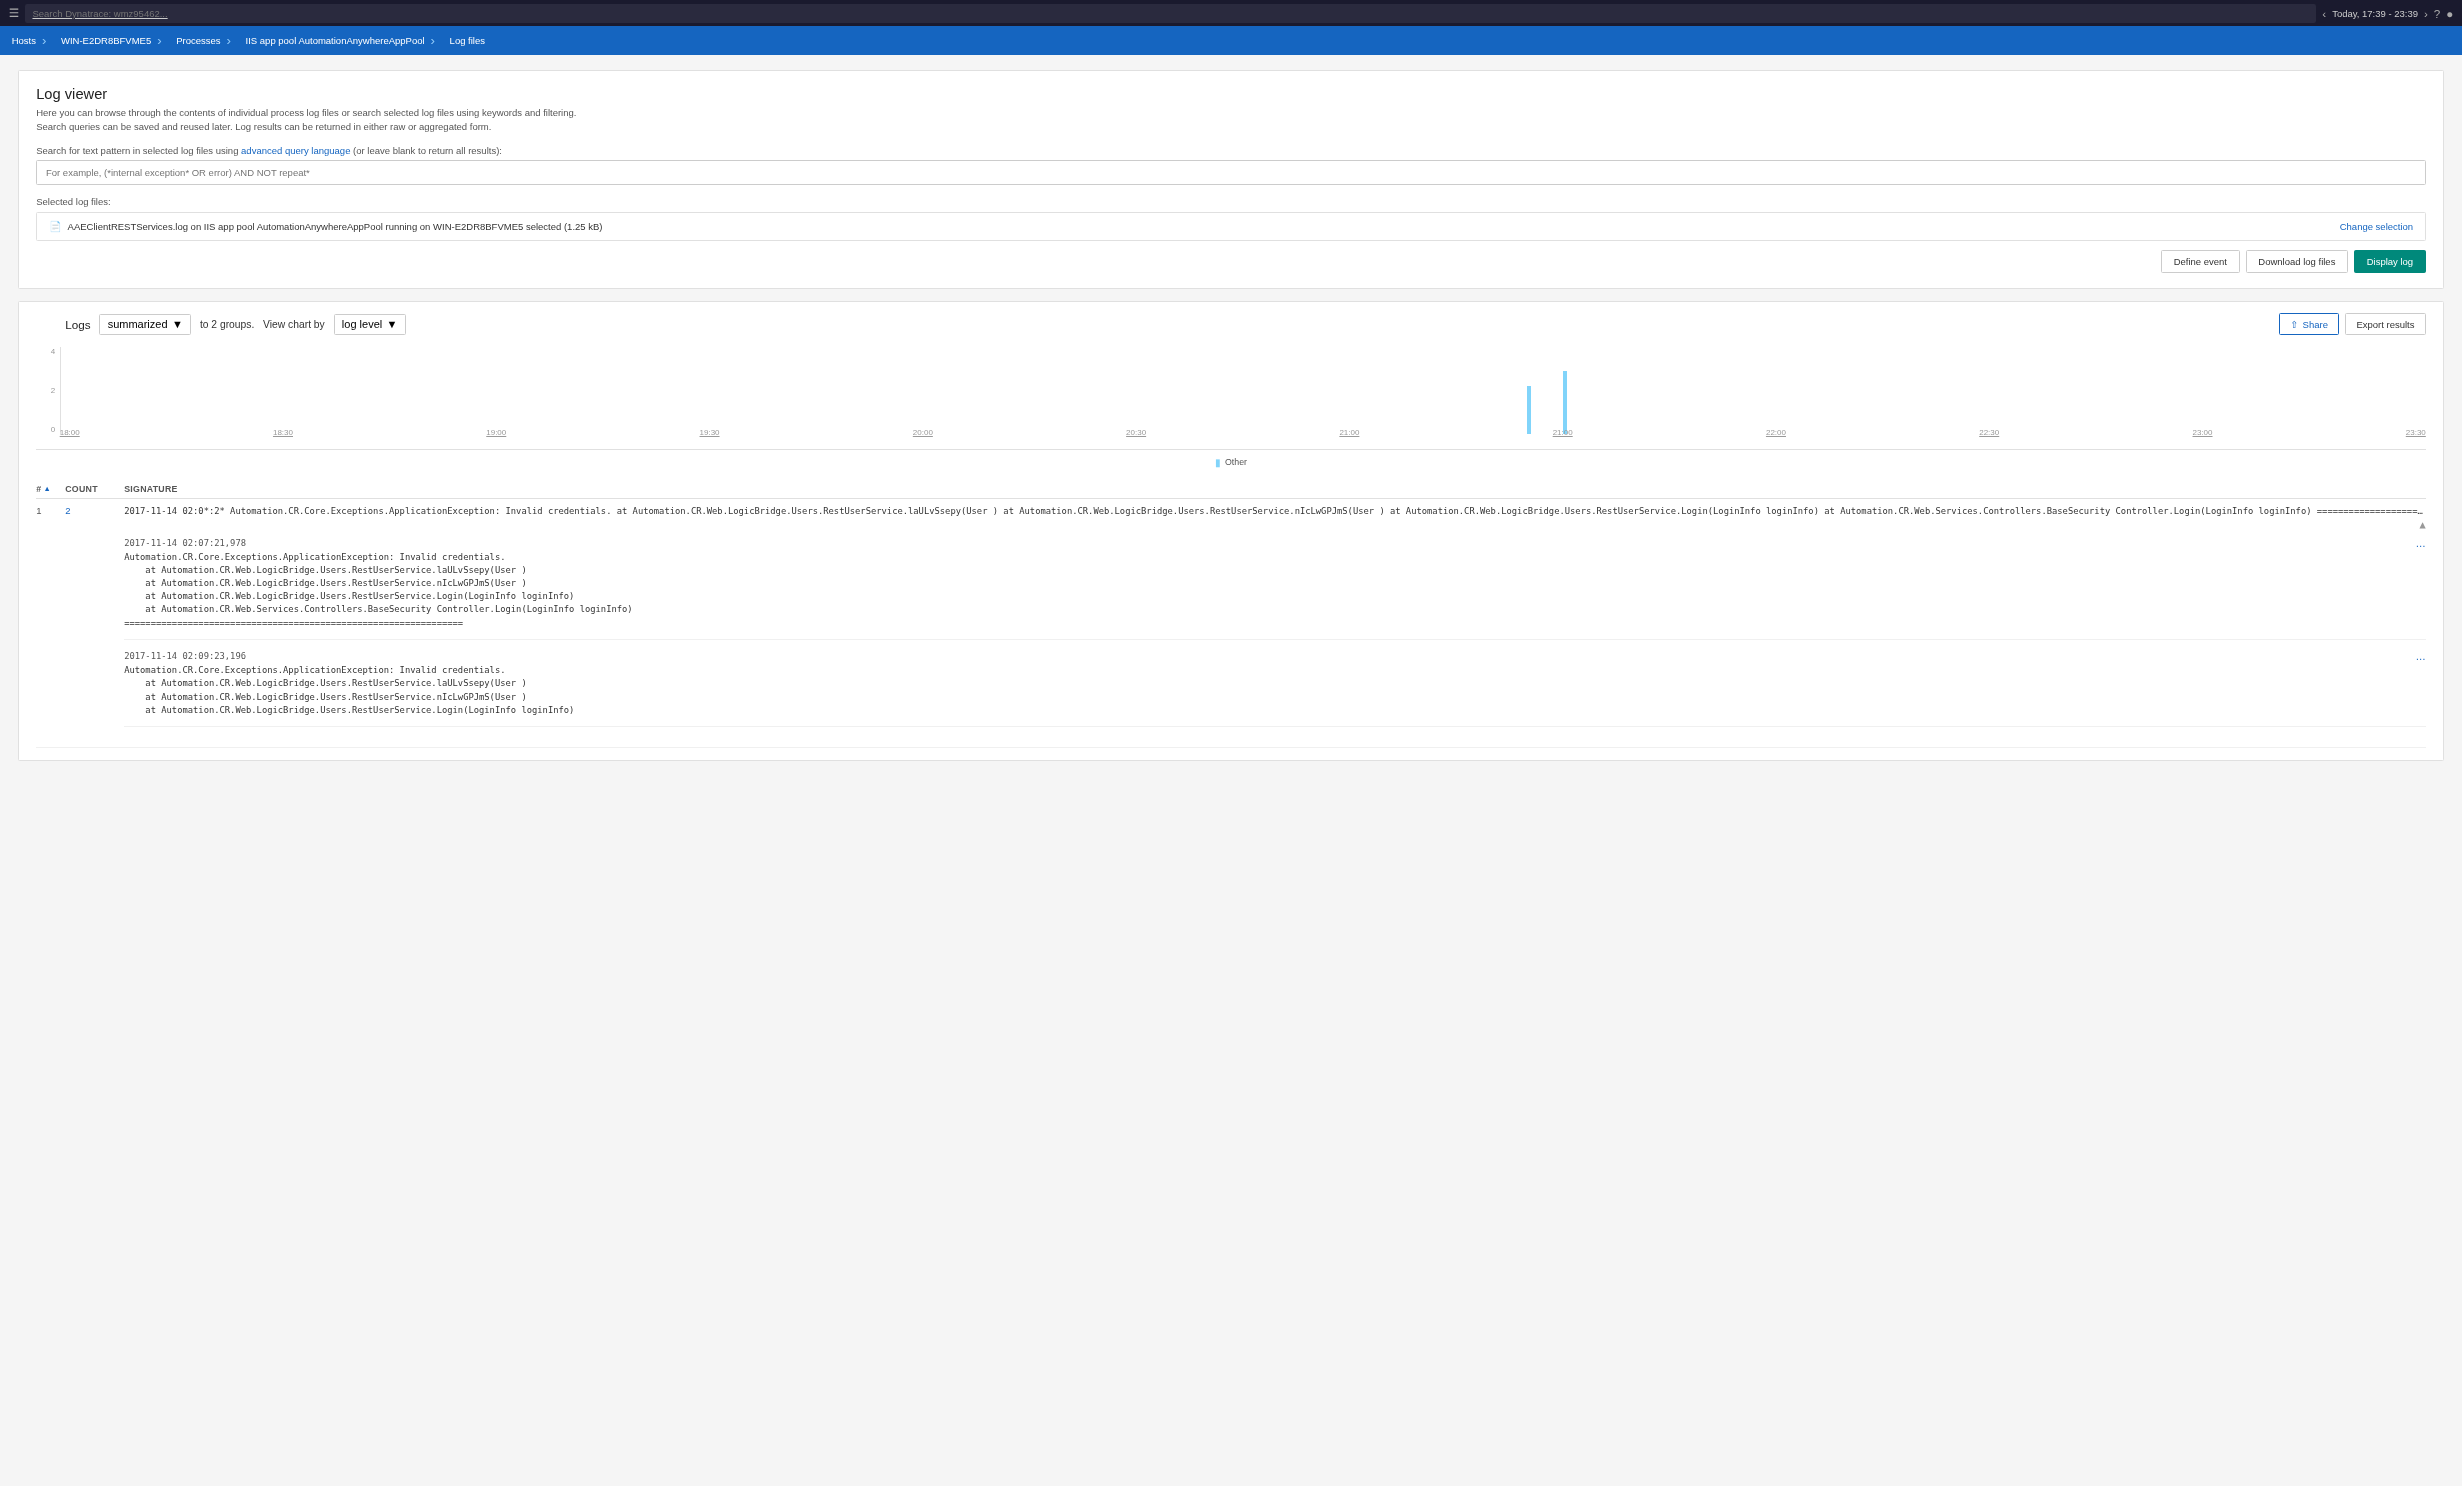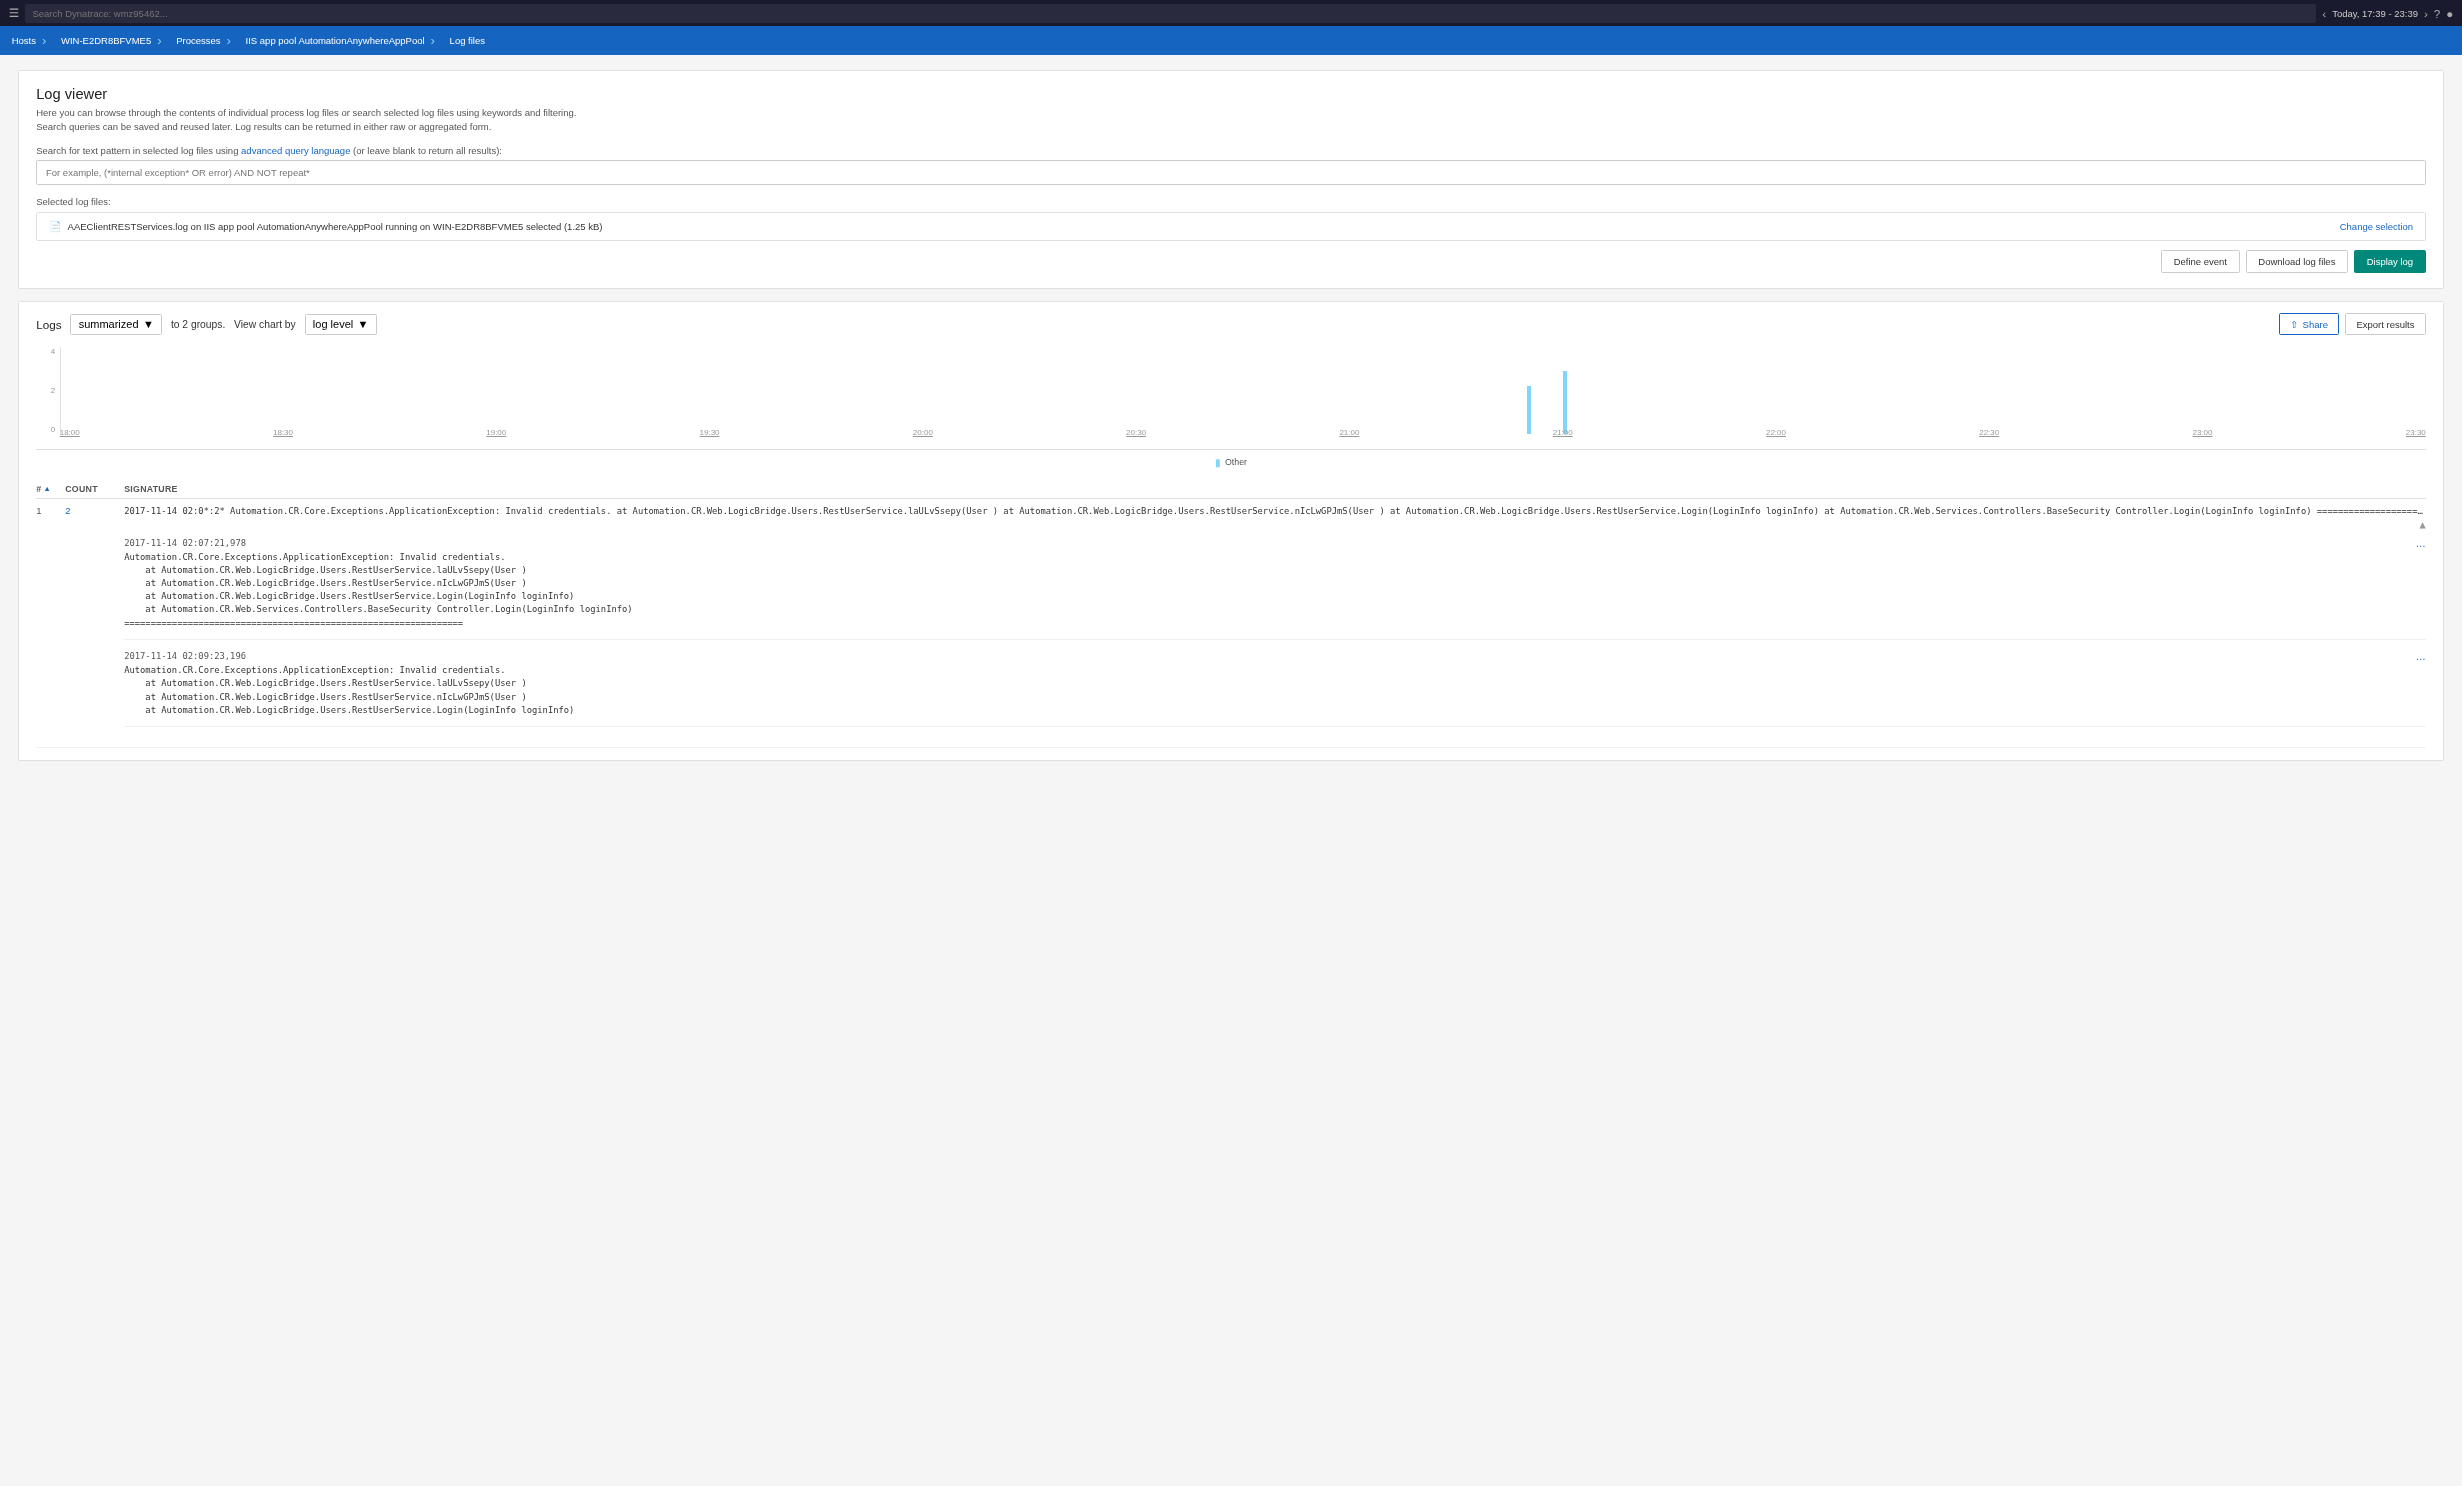--- a/index.html
+++ b/index.html
@@ -24,6 +24,7 @@
       padding: 2.9px 7.3px;
       font-size: 9.5px;
       height: 19px;
+      text-decoration: underline;
     }
     .top-nav-time {
       color: #ccc;

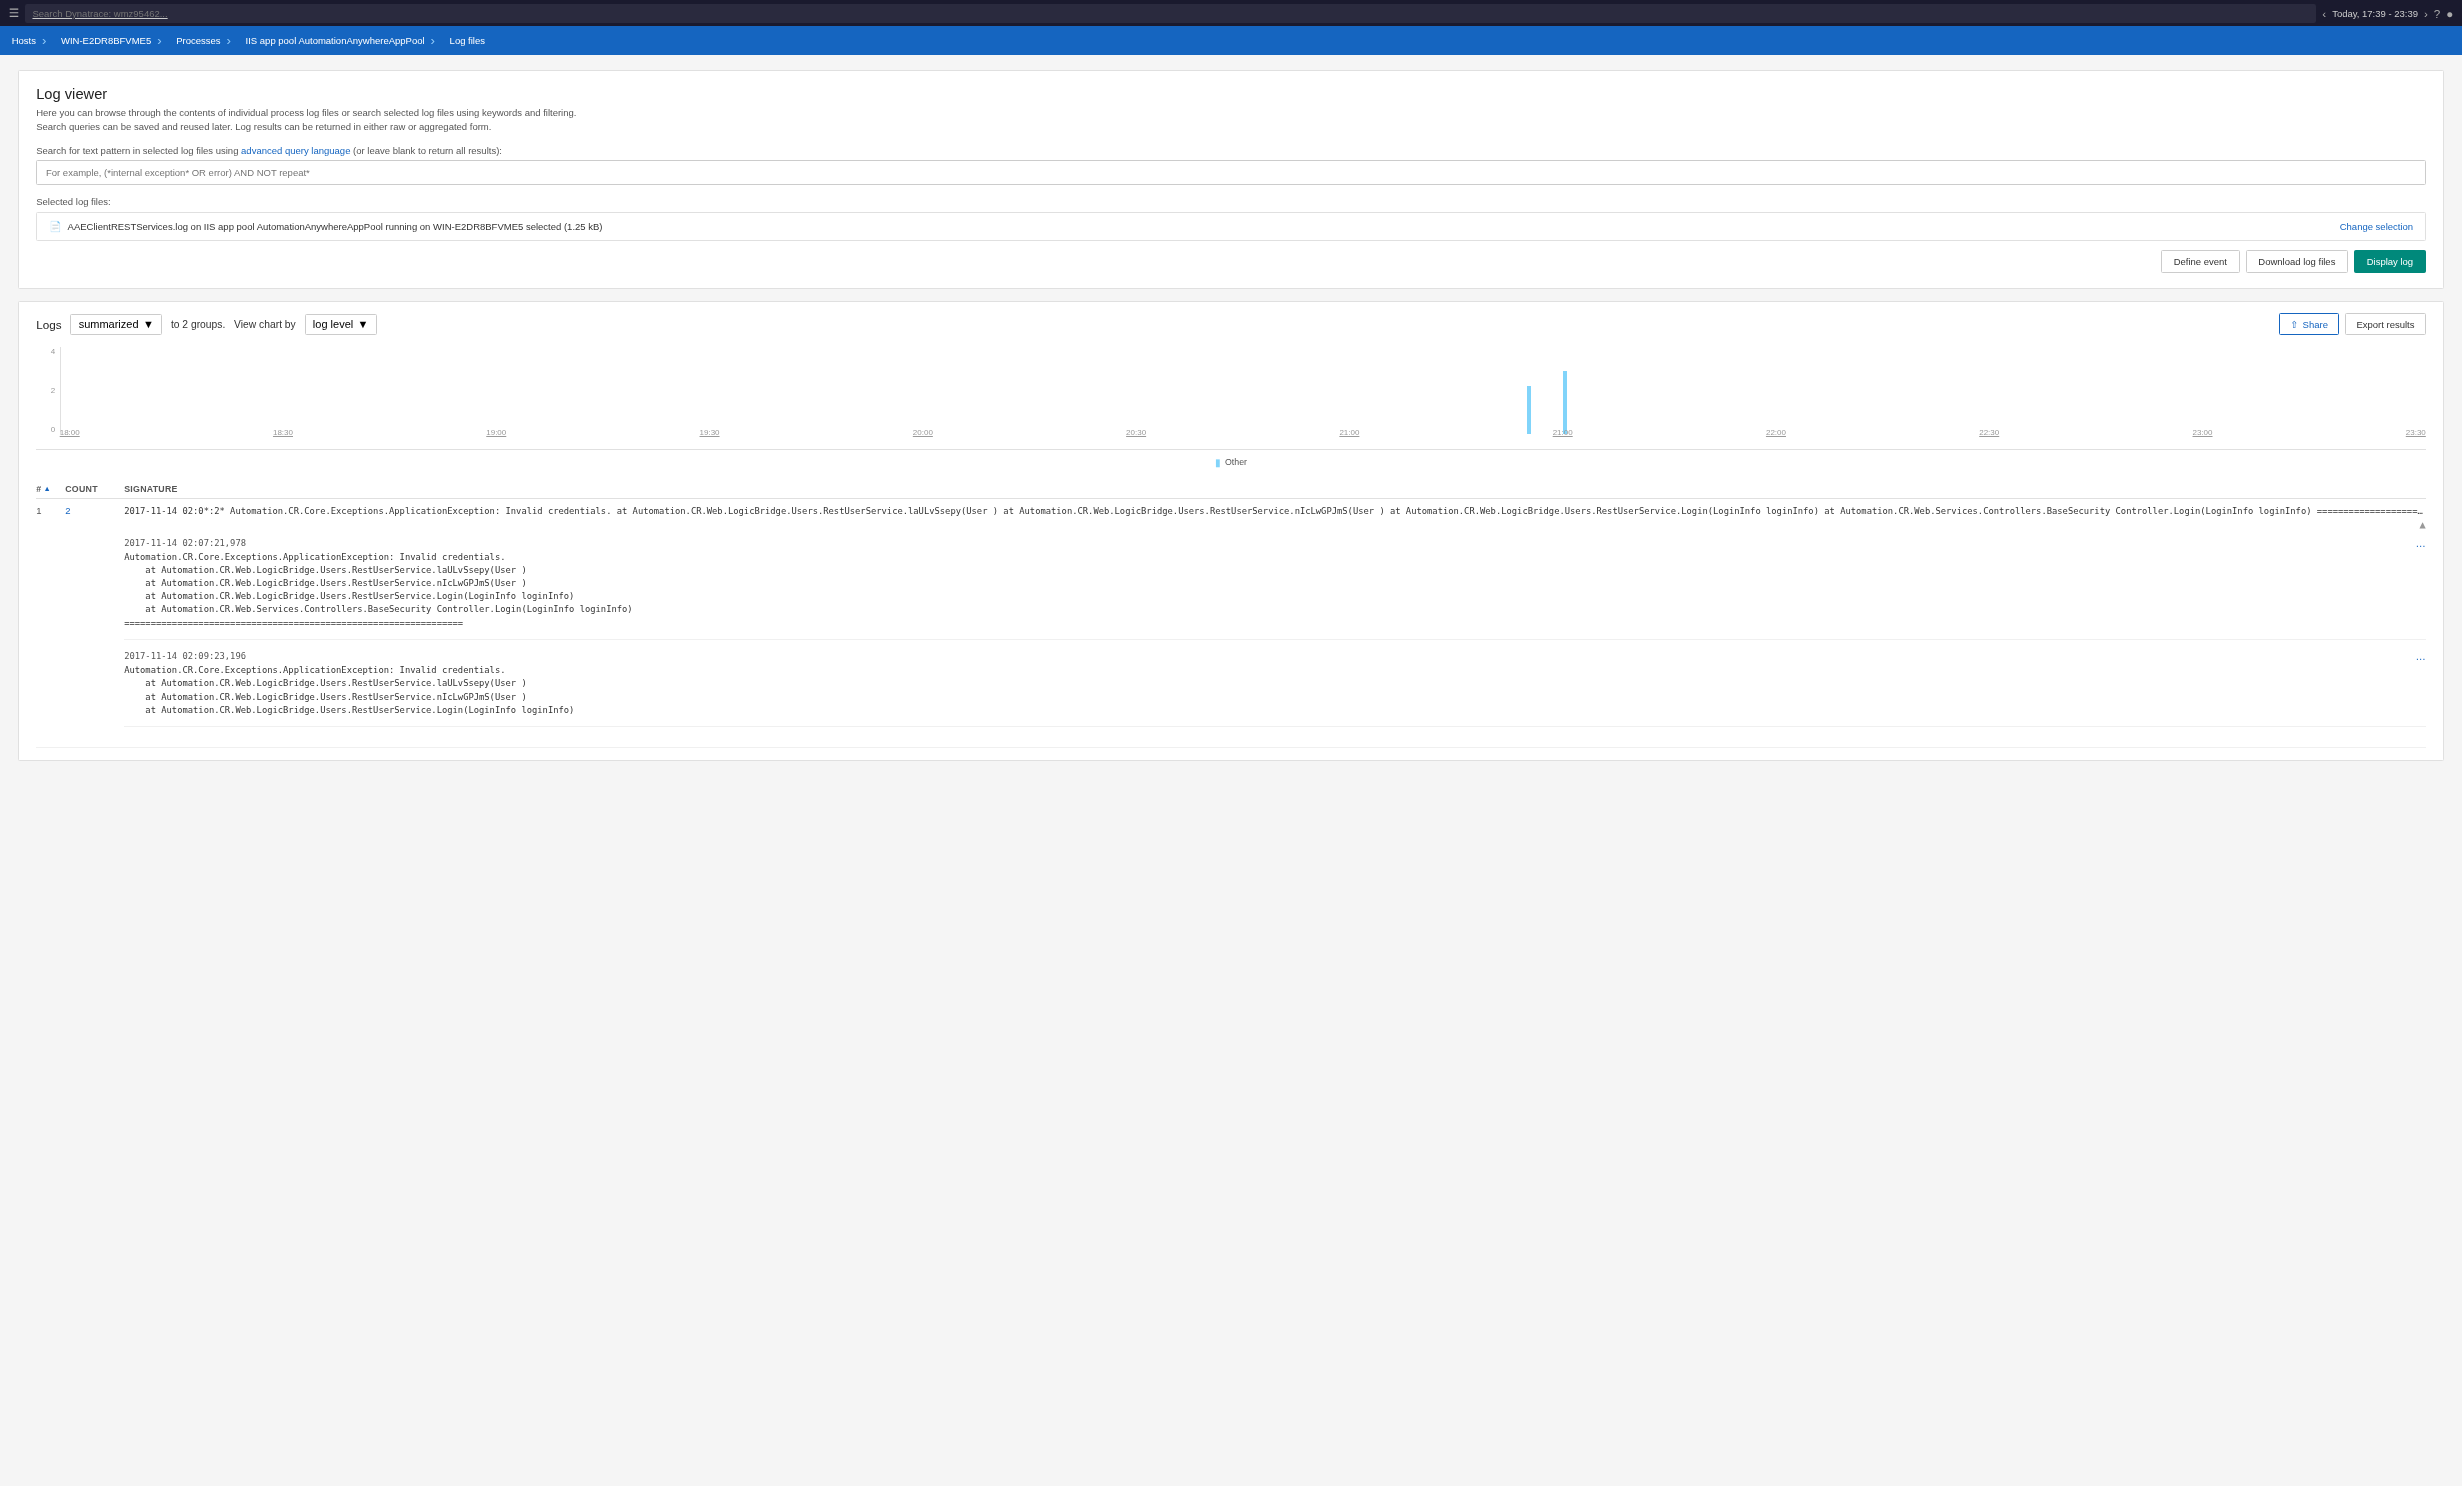--- a/index.html
+++ b/index.html
@@ -187,6 +187,7 @@
       align-items: center;
       gap: 8.8px;
       margin-bottom: 11.7px;
+      margin-left: 29px;
     }
 
     .logs-title {

